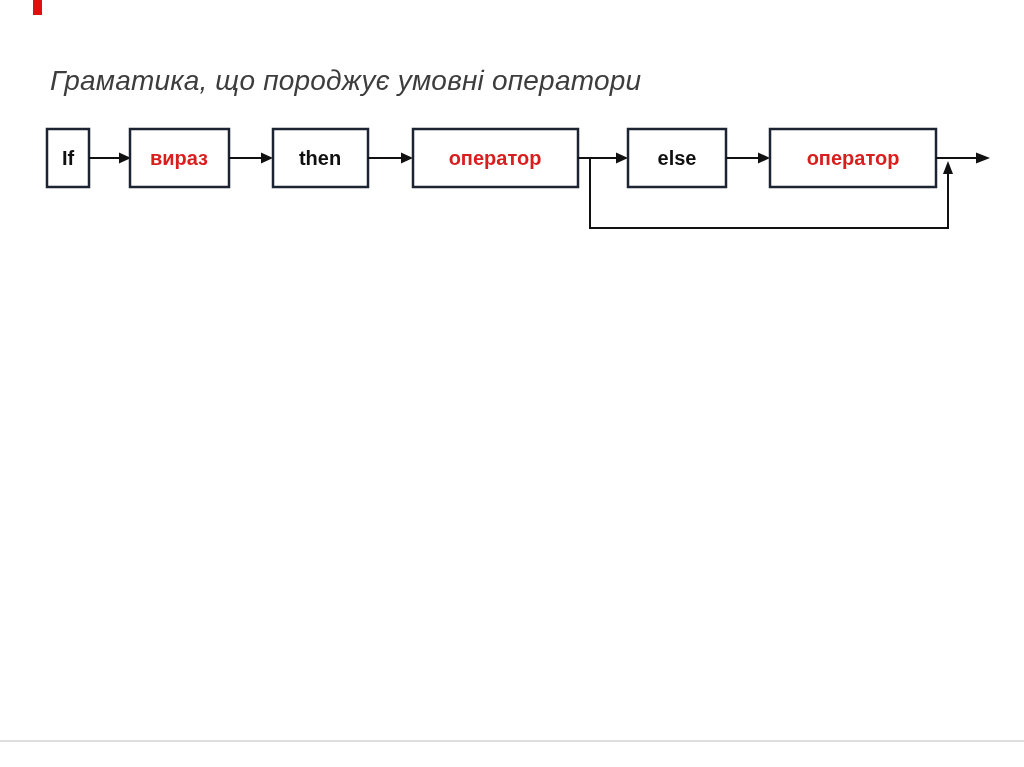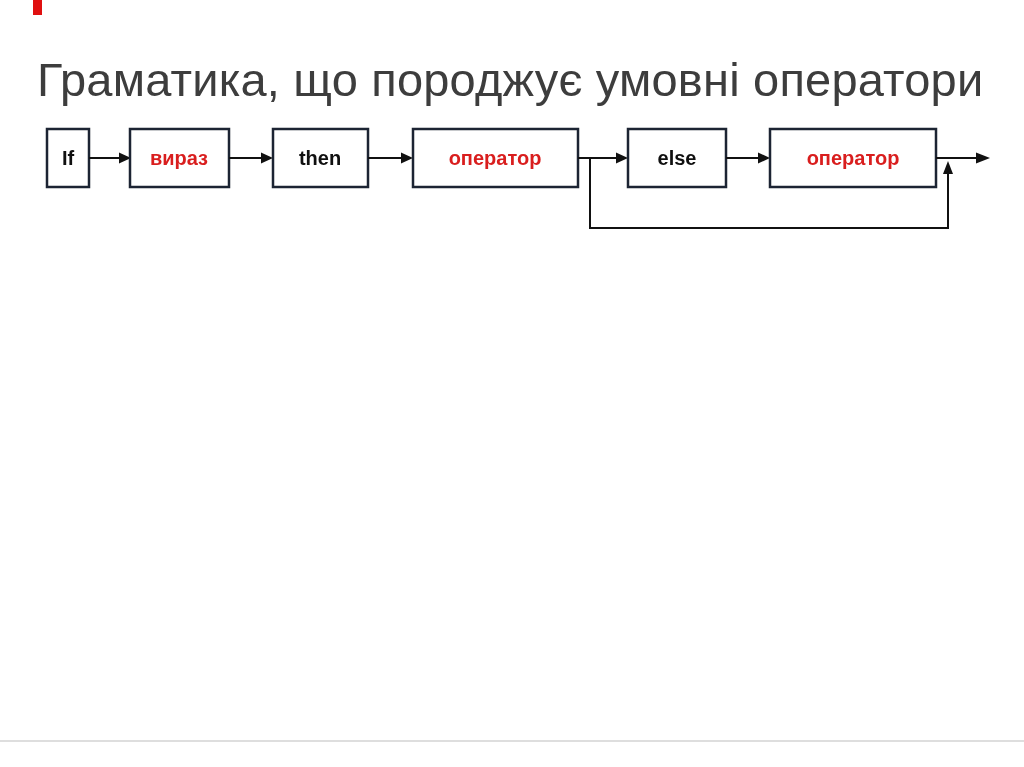--- a/index.html
+++ b/index.html
@@ -27,12 +27,13 @@
     position: absolute;
     left: 37px;
     top: 52px;
-    margin: 0;
-    font-size: 47px;
+    margin: 13px;
+    font-size: 28px;
     font-weight: 400;
     color: #3d3d3d;
     white-space: nowrap;
     letter-spacing: 0.2px;
+    font-style: italic;
   }
   .diagram-svg {
     position: absolute;

